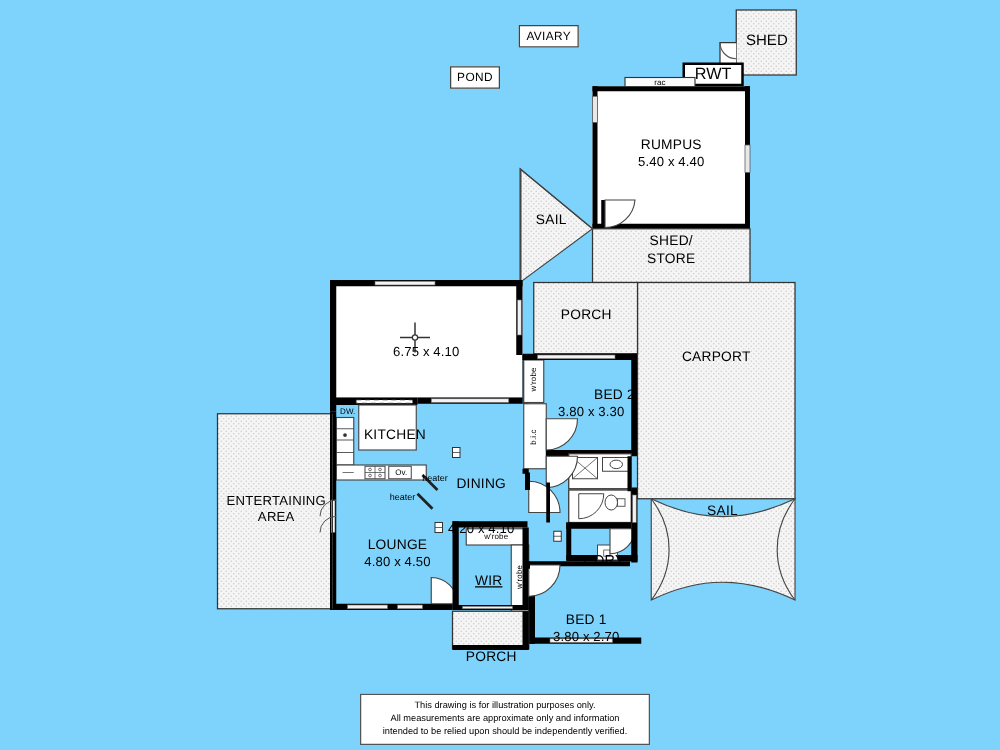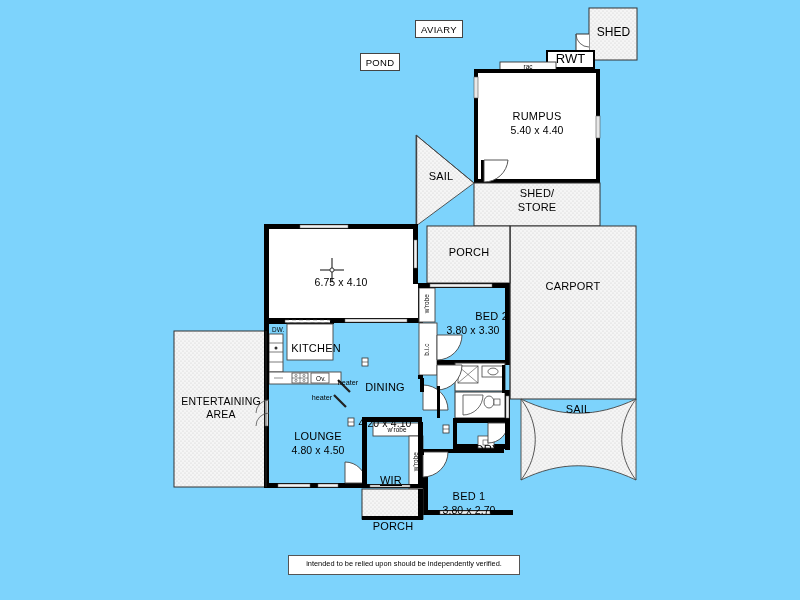--- a/index.html
+++ b/index.html
@@ -362,7 +362,7 @@
   <div class="lbl room-name" style="left:272px; top:430px; width:92px;">LOUNGE</div>
   <div class="lbl room-dim" style="left:272px; top:445px; width:92px;">4.80 x 4.50</div>
 
-  <div class="lbl room-name" style="left:370px; top:474px; width:42px;text-decoration:underline;">WIR</div>
+  <div class="lbl room-name" style="left:370px; top:459px; width:42px;text-decoration:underline;">WIR</div>
 
   <div class="lbl room-name" style="left:458px; top:443px; width:50px; font-size:11.5px;">L'DRY</div>
 

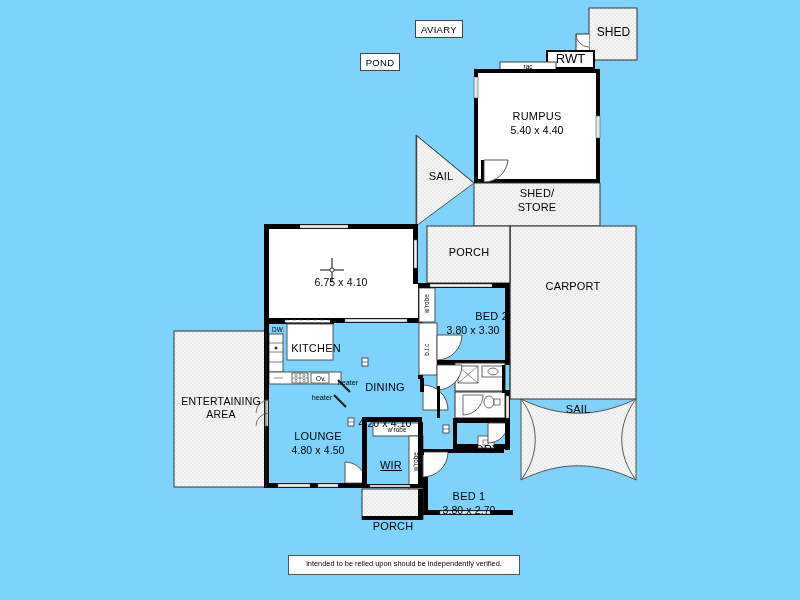--- a/index.html
+++ b/index.html
@@ -388,6 +388,7 @@
   <div class="lbl tiny vert" style="left:394px; top:458px; width:44px; transform:rotate(-90deg);">w'robe</div>
 
   <div class="disclaimer" style="left:288px; top:555px; width:232px;">
+    <div>This drawing is for illustration purposes only.</div>
     <div>intended to be relied upon should be independently verified.</div>
   </div>
 

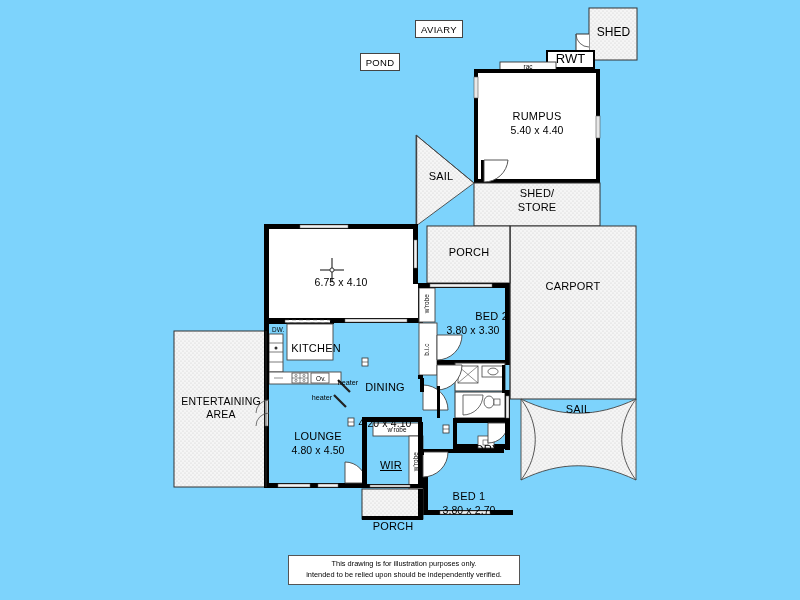--- a/index.html
+++ b/index.html
@@ -389,6 +389,7 @@
 
   <div class="disclaimer" style="left:288px; top:555px; width:232px;">
     <div>This drawing is for illustration purposes only.</div>
+    <div>All measurements are approximate only and information</div>
     <div>intended to be relied upon should be independently verified.</div>
   </div>
 

